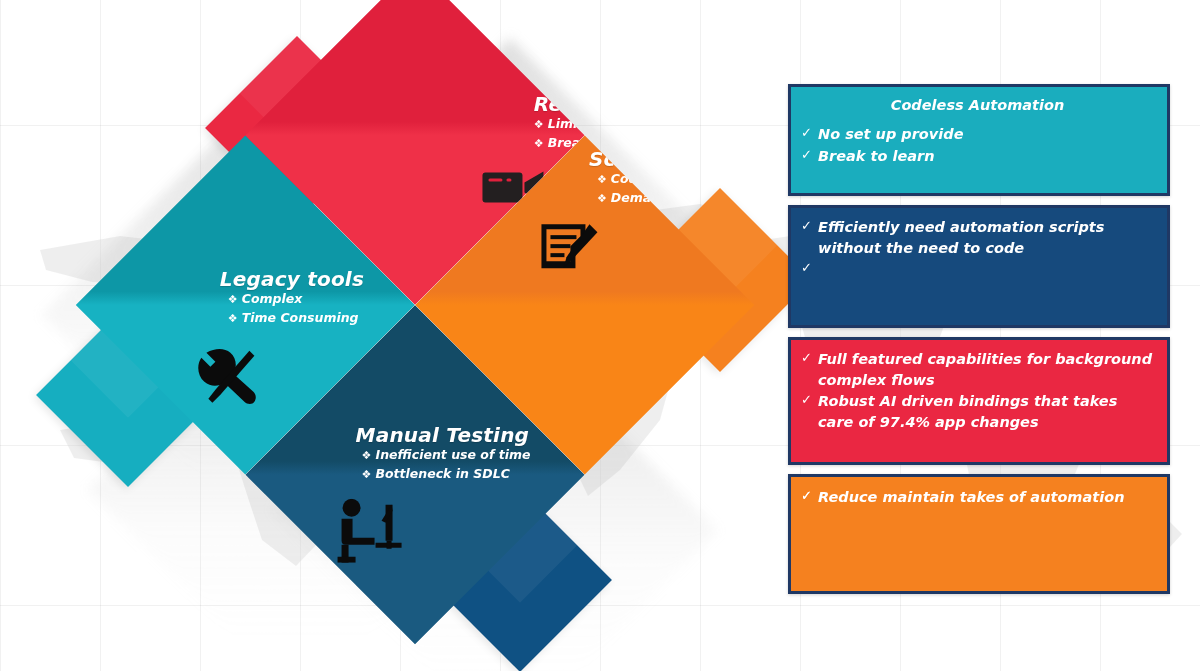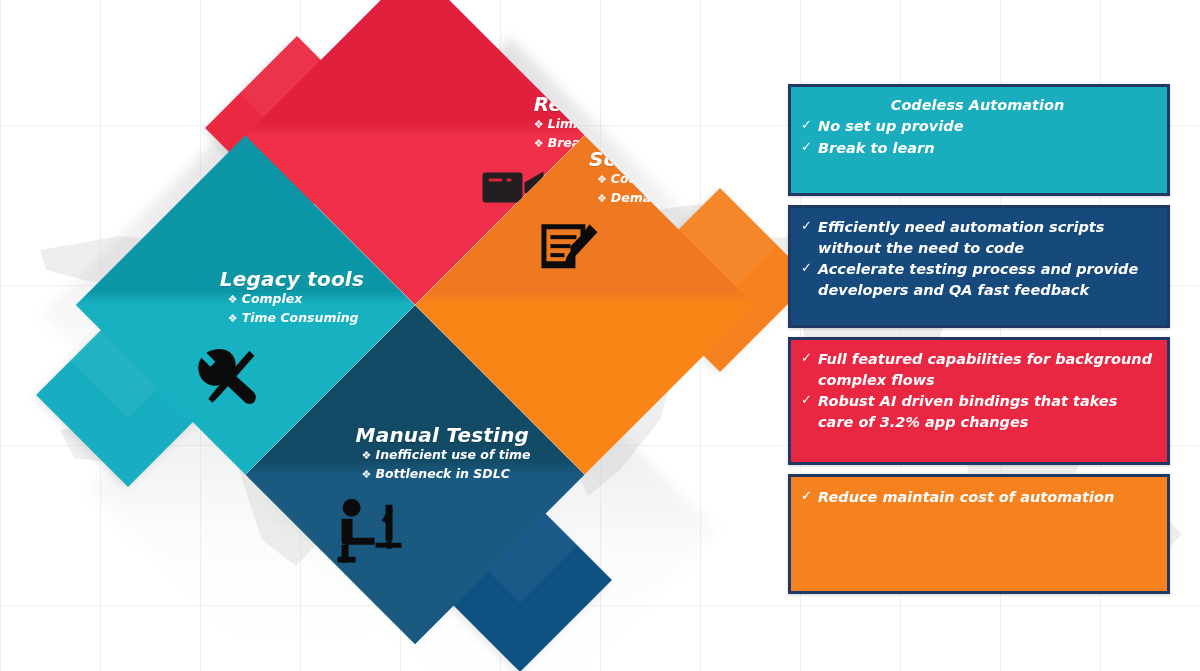--- a/index.html
+++ b/index.html
@@ -164,7 +164,7 @@
     font-weight: bold;
     font-size: 14.5px;
     text-align: center;
-    margin-bottom: 2px;
+    margin-bottom: 10px;
     line-height: 1.25;
   }
   .panel ul { list-style: none; }

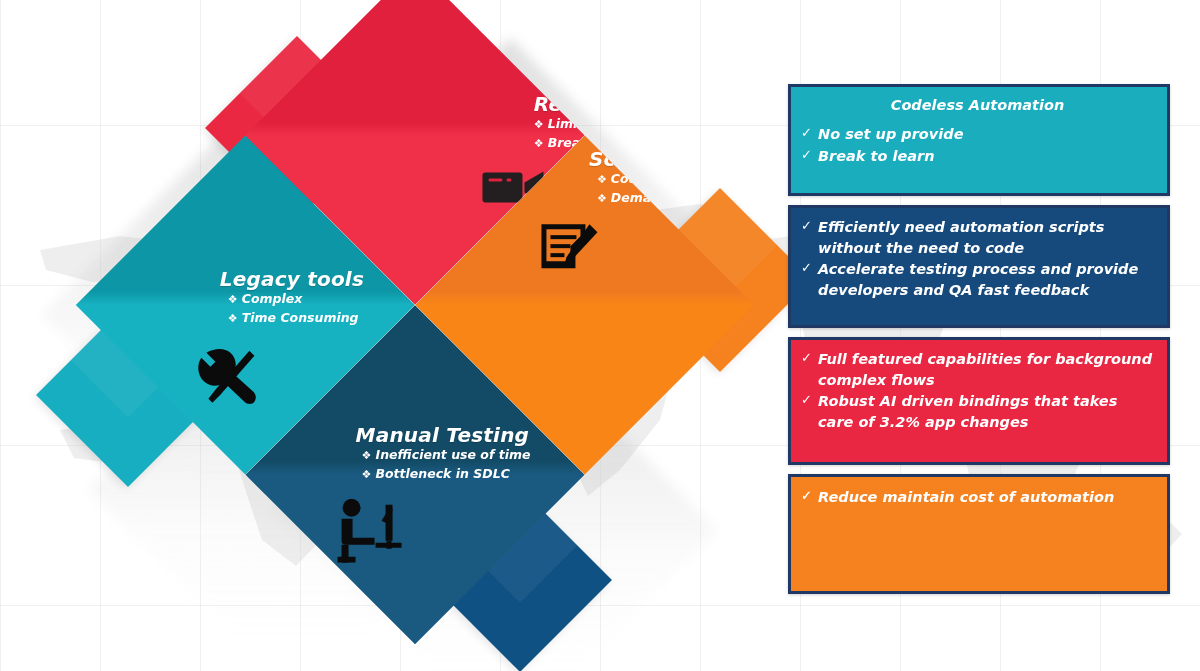--- a/index.html
+++ b/index.html
@@ -345,7 +345,7 @@
           <span class="ck">✓</span><span>Efficiently need automation scripts without the need to code</span>
         </li>
         <li>
-          <span class="ck">✓</span><span>Accelerate testing process and provide developers and QA fast feedback</span>
+          <span class="ck">✓</span>
         </li>
       </ul>
     </div>

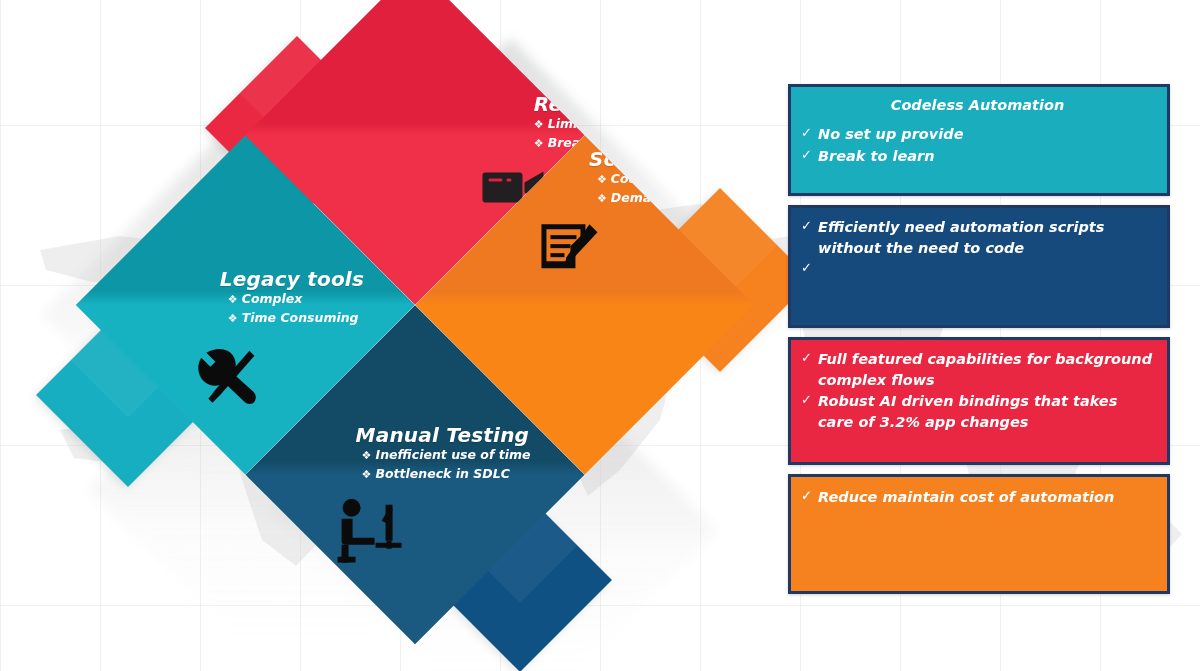--- a/index.html
+++ b/index.html
@@ -356,7 +356,7 @@
           <span class="ck">✓</span><span>Full featured capabilities for background complex flows</span>
         </li>
         <li>
-          <span class="ck">✓</span><span>Robust AI driven bindings that takes care of 3.2% app changes</span>
+          <span class="ck">✓</span><span>Robust AI driven bindings that takes care of 97.4% app changes</span>
         </li>
       </ul>
     </div>

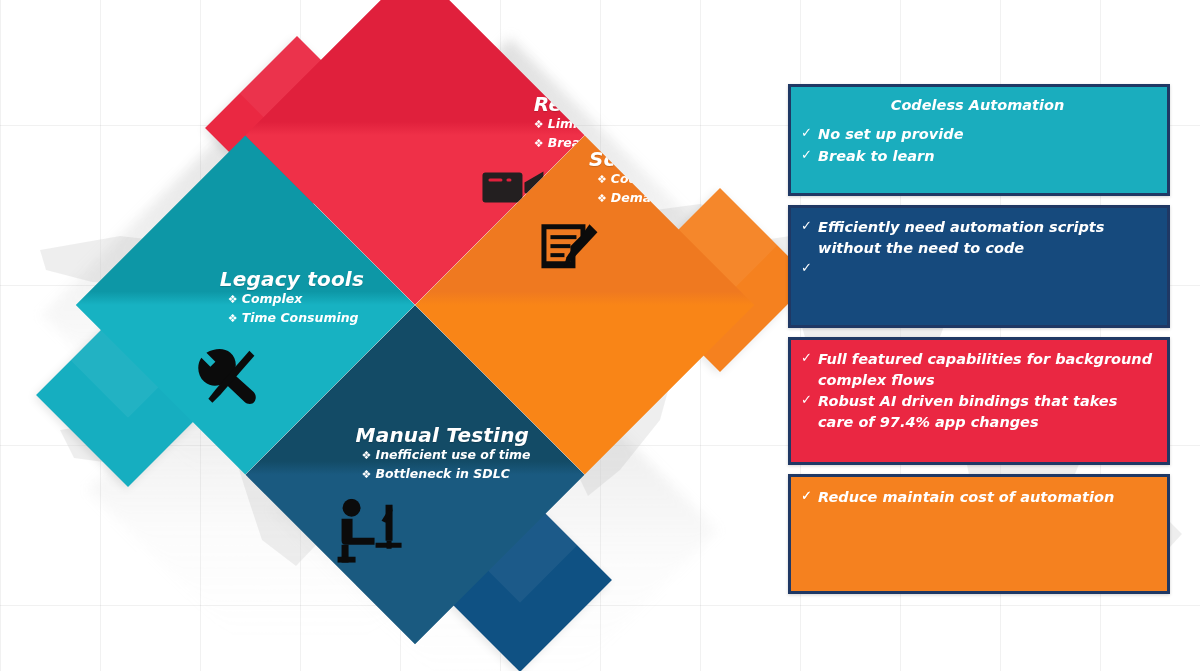--- a/index.html
+++ b/index.html
@@ -367,7 +367,7 @@
           <span class="ck">✓</span>
         </li>
         <li>
-          <span class="ck">✓</span><span>Reduce maintain cost of automation</span>
+          <span class="ck">✓</span><span>Reduce maintain takes of automation</span>
         </li>
       </ul>
     </div>

